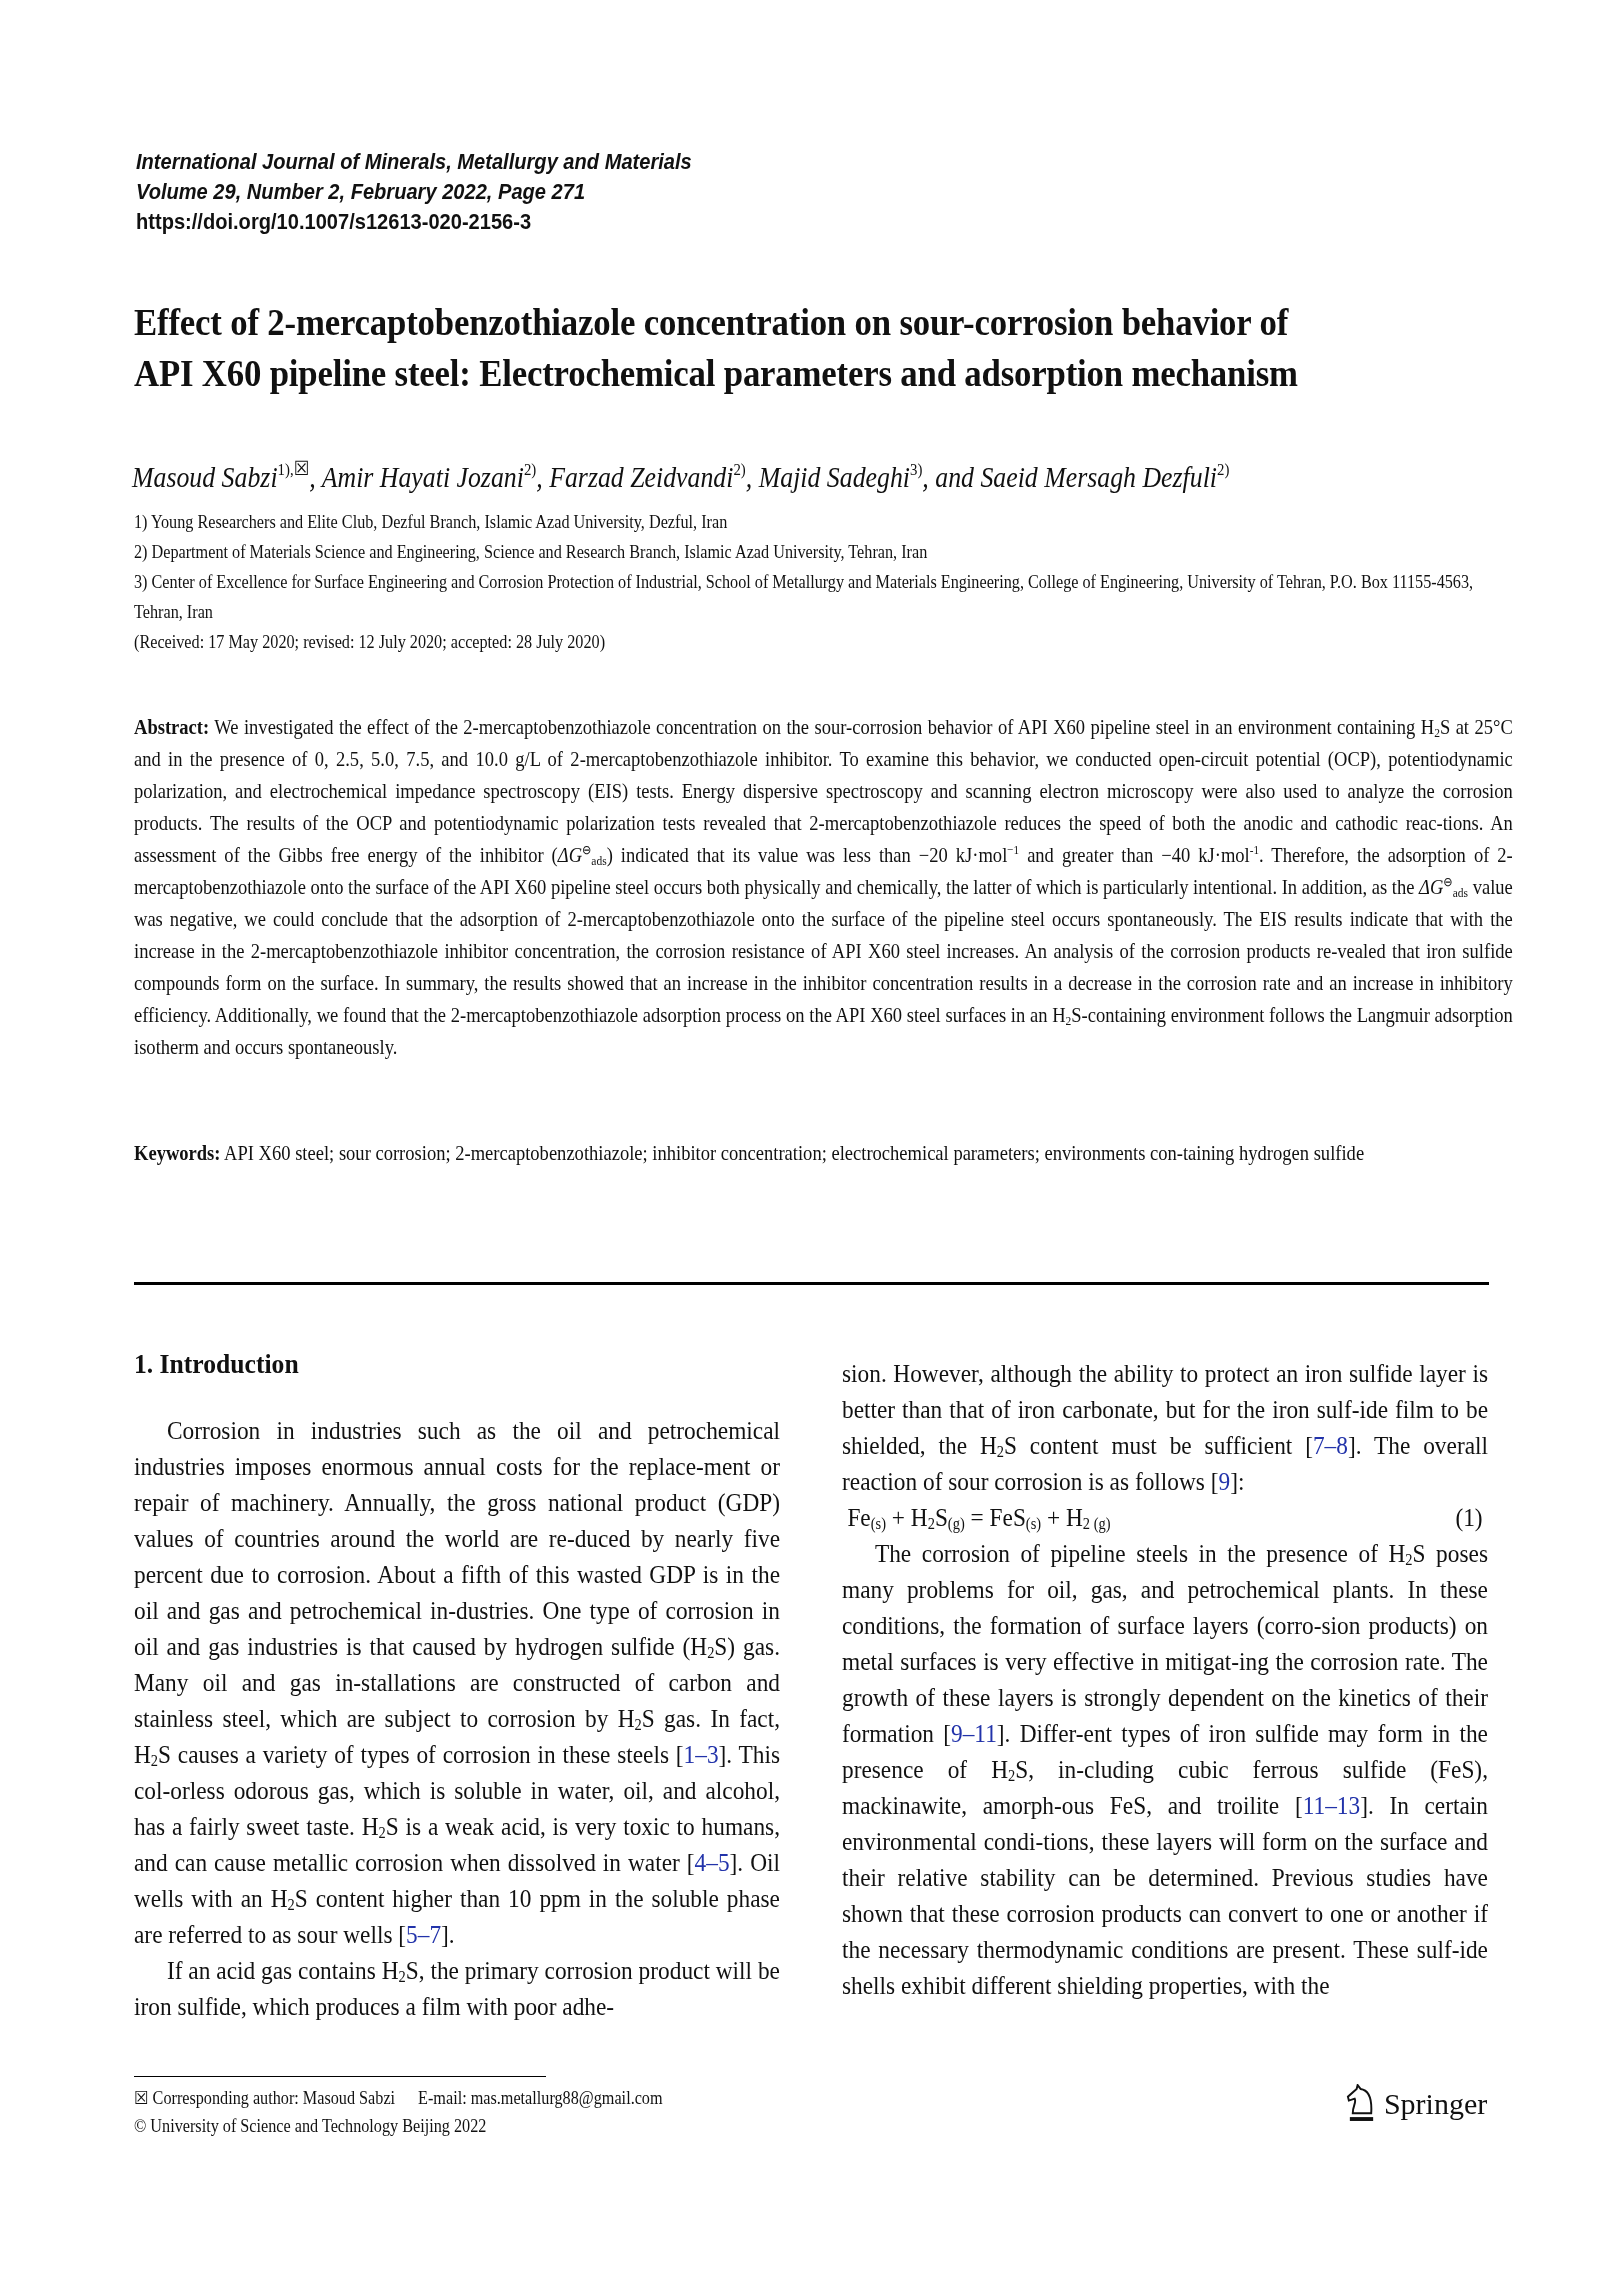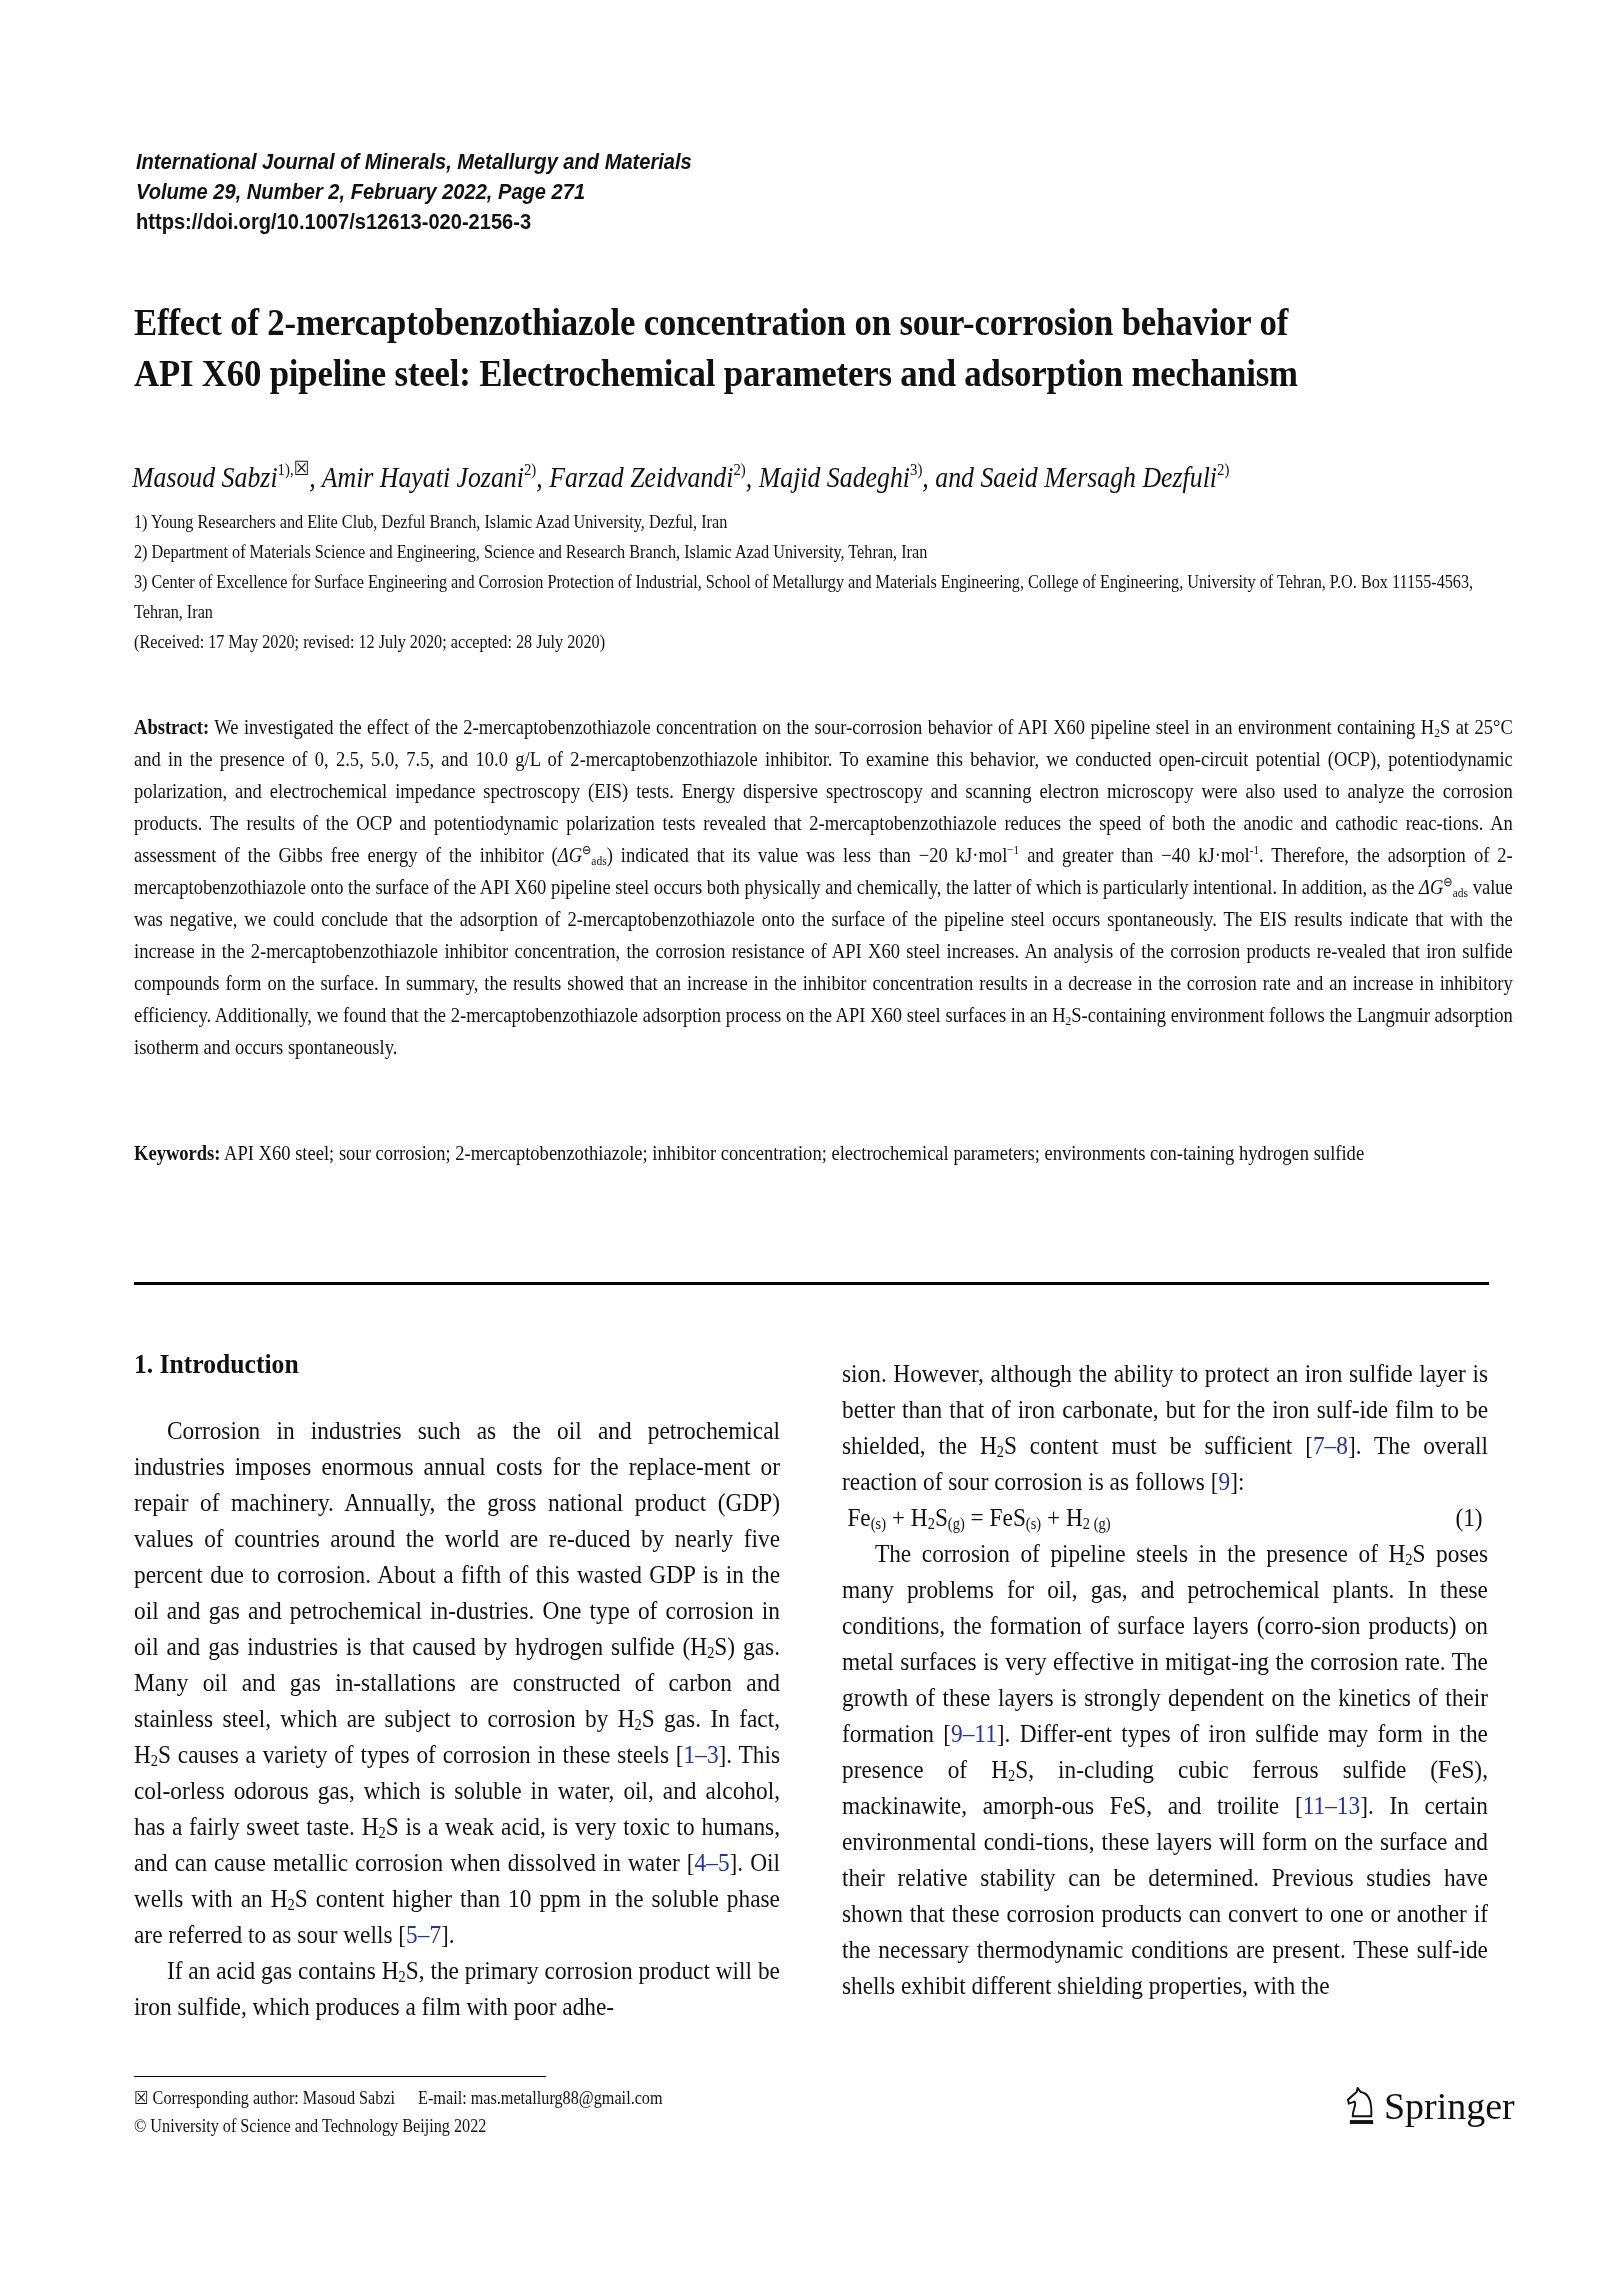--- a/index.html
+++ b/index.html
@@ -65,7 +65,7 @@
   .footnote .email { margin-left: 25.5px; }
   .springer {
     left: 1345px; top: 2084px; display: flex; align-items: center; gap: 5.9px;
-    font-family: "Liberation Serif", serif; font-size: 38px; color: #111;
+    font-family: "Liberation Serif", serif; font-size: 30px; color: #111;
   }
 </style>
 </head>

